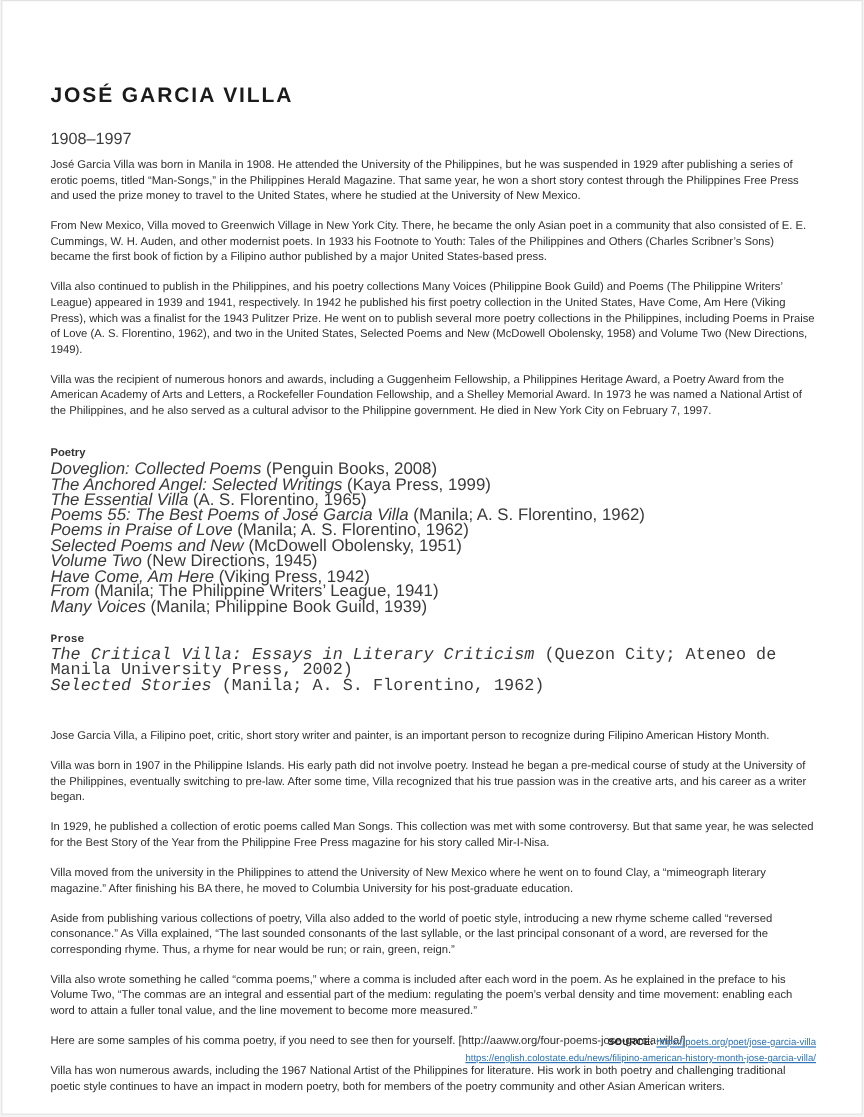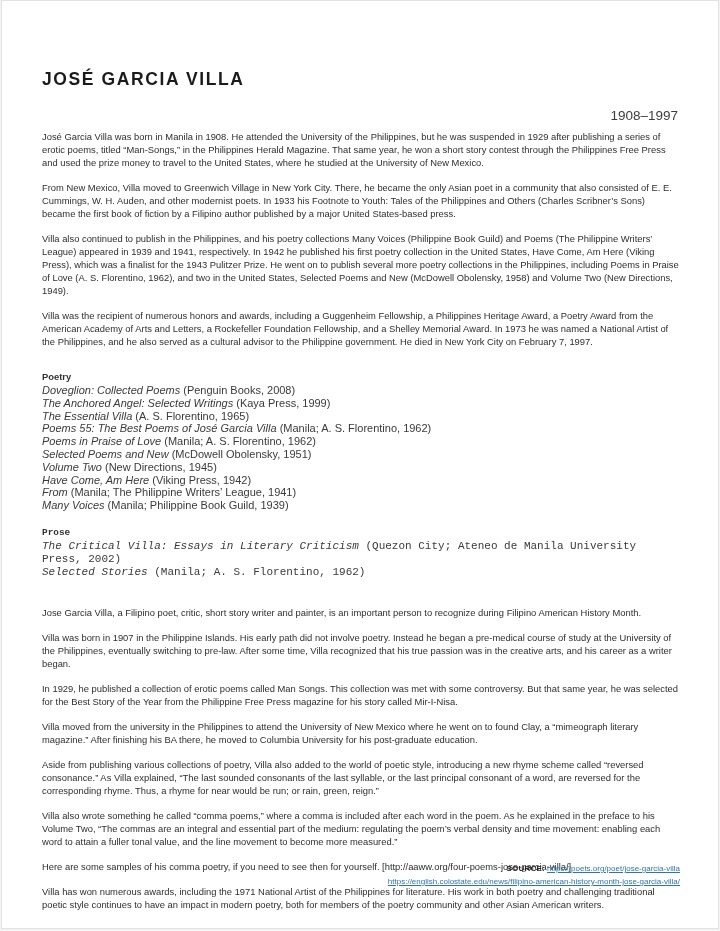--- a/index.html
+++ b/index.html
@@ -29,7 +29,6 @@
     font-size:13.5px;
     font-weight:400;
     color:#3d3d3d;
-    text-align:right;
   }
   .columns {
     display:flex;

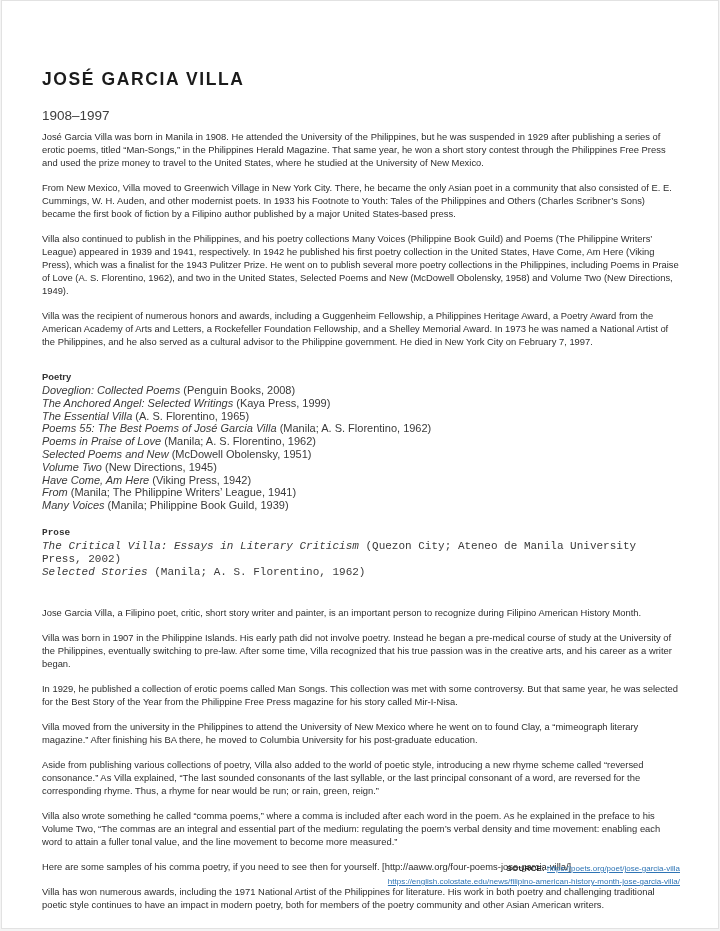--- a/index.html
+++ b/index.html
@@ -51,7 +51,7 @@
     color:#333333;
     margin:0 0 1px 0;
   }
-  .bib-list { font-size:11px; line-height:12.8px; color:#3a3a3a; }
+  .bib-list { font-size:14px; line-height:12.8px; color:#3a3a3a; }
   .bib-item { margin:0; }
   .bib-title { font-style:italic; }
   .prose-section { margin-top:14px;font-family:Liberation Mono, monospace; }

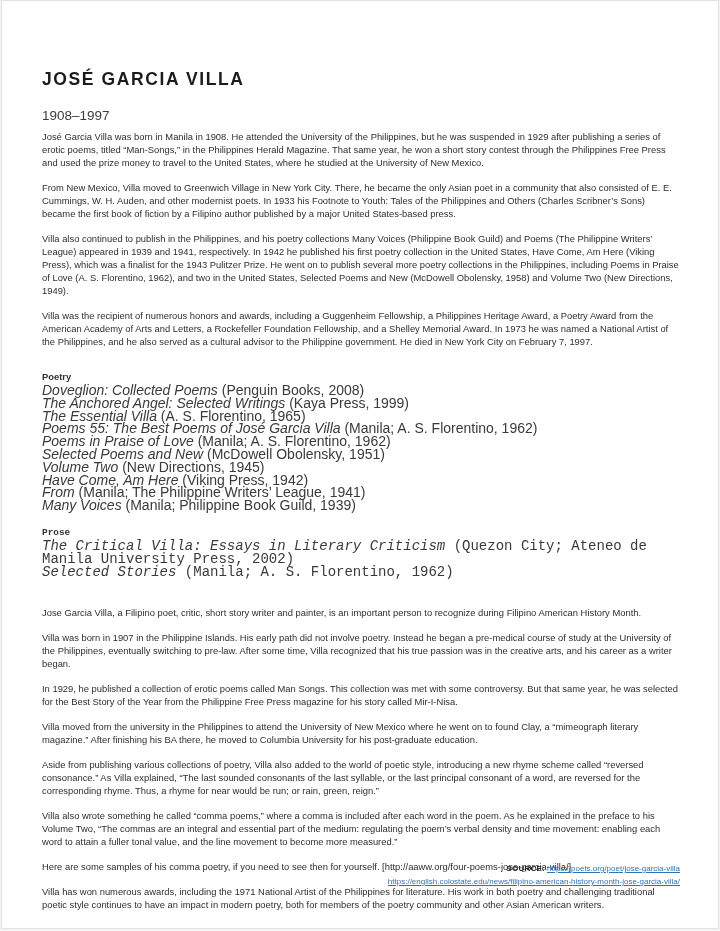--- a/index.html
+++ b/index.html
@@ -117,7 +117,7 @@
       <p>Aside from publishing various collections of poetry, Villa also added to the world of poetic style, introducing a new rhyme scheme called “reversed consonance.” As Villa explained, “The last sounded consonants of the last syllable, or the last principal consonant of a word, are reversed for the corresponding rhyme. Thus, a rhyme for near would be run; or rain, green, reign.”</p>
       <p>Villa also wrote something he called “comma poems,” where a comma is included after each word in the poem. As he explained in the preface to his Volume Two, “The commas are an integral and essential part of the medium: regulating the poem’s verbal density and time movement: enabling each word to attain a fuller tonal value, and the line movement to become more measured.”</p>
       <p>Here are some samples of his comma poetry, if you need to see then for yourself. [http://aaww.org/four-poems-jose-garcia-villa/]</p>
-      <p>Villa has won numerous awards, including the 1971 National Artist of the Philippines for literature. His work in both poetry and challenging traditional poetic style continues to have an impact in modern poetry, both for members of the poetry community and other Asian American writers.</p>
+      <p>Villa has won numerous awards, including the 1967 National Artist of the Philippines for literature. His work in both poetry and challenging traditional poetic style continues to have an impact in modern poetry, both for members of the poetry community and other Asian American writers.</p>
     </div>
 
   </div>

